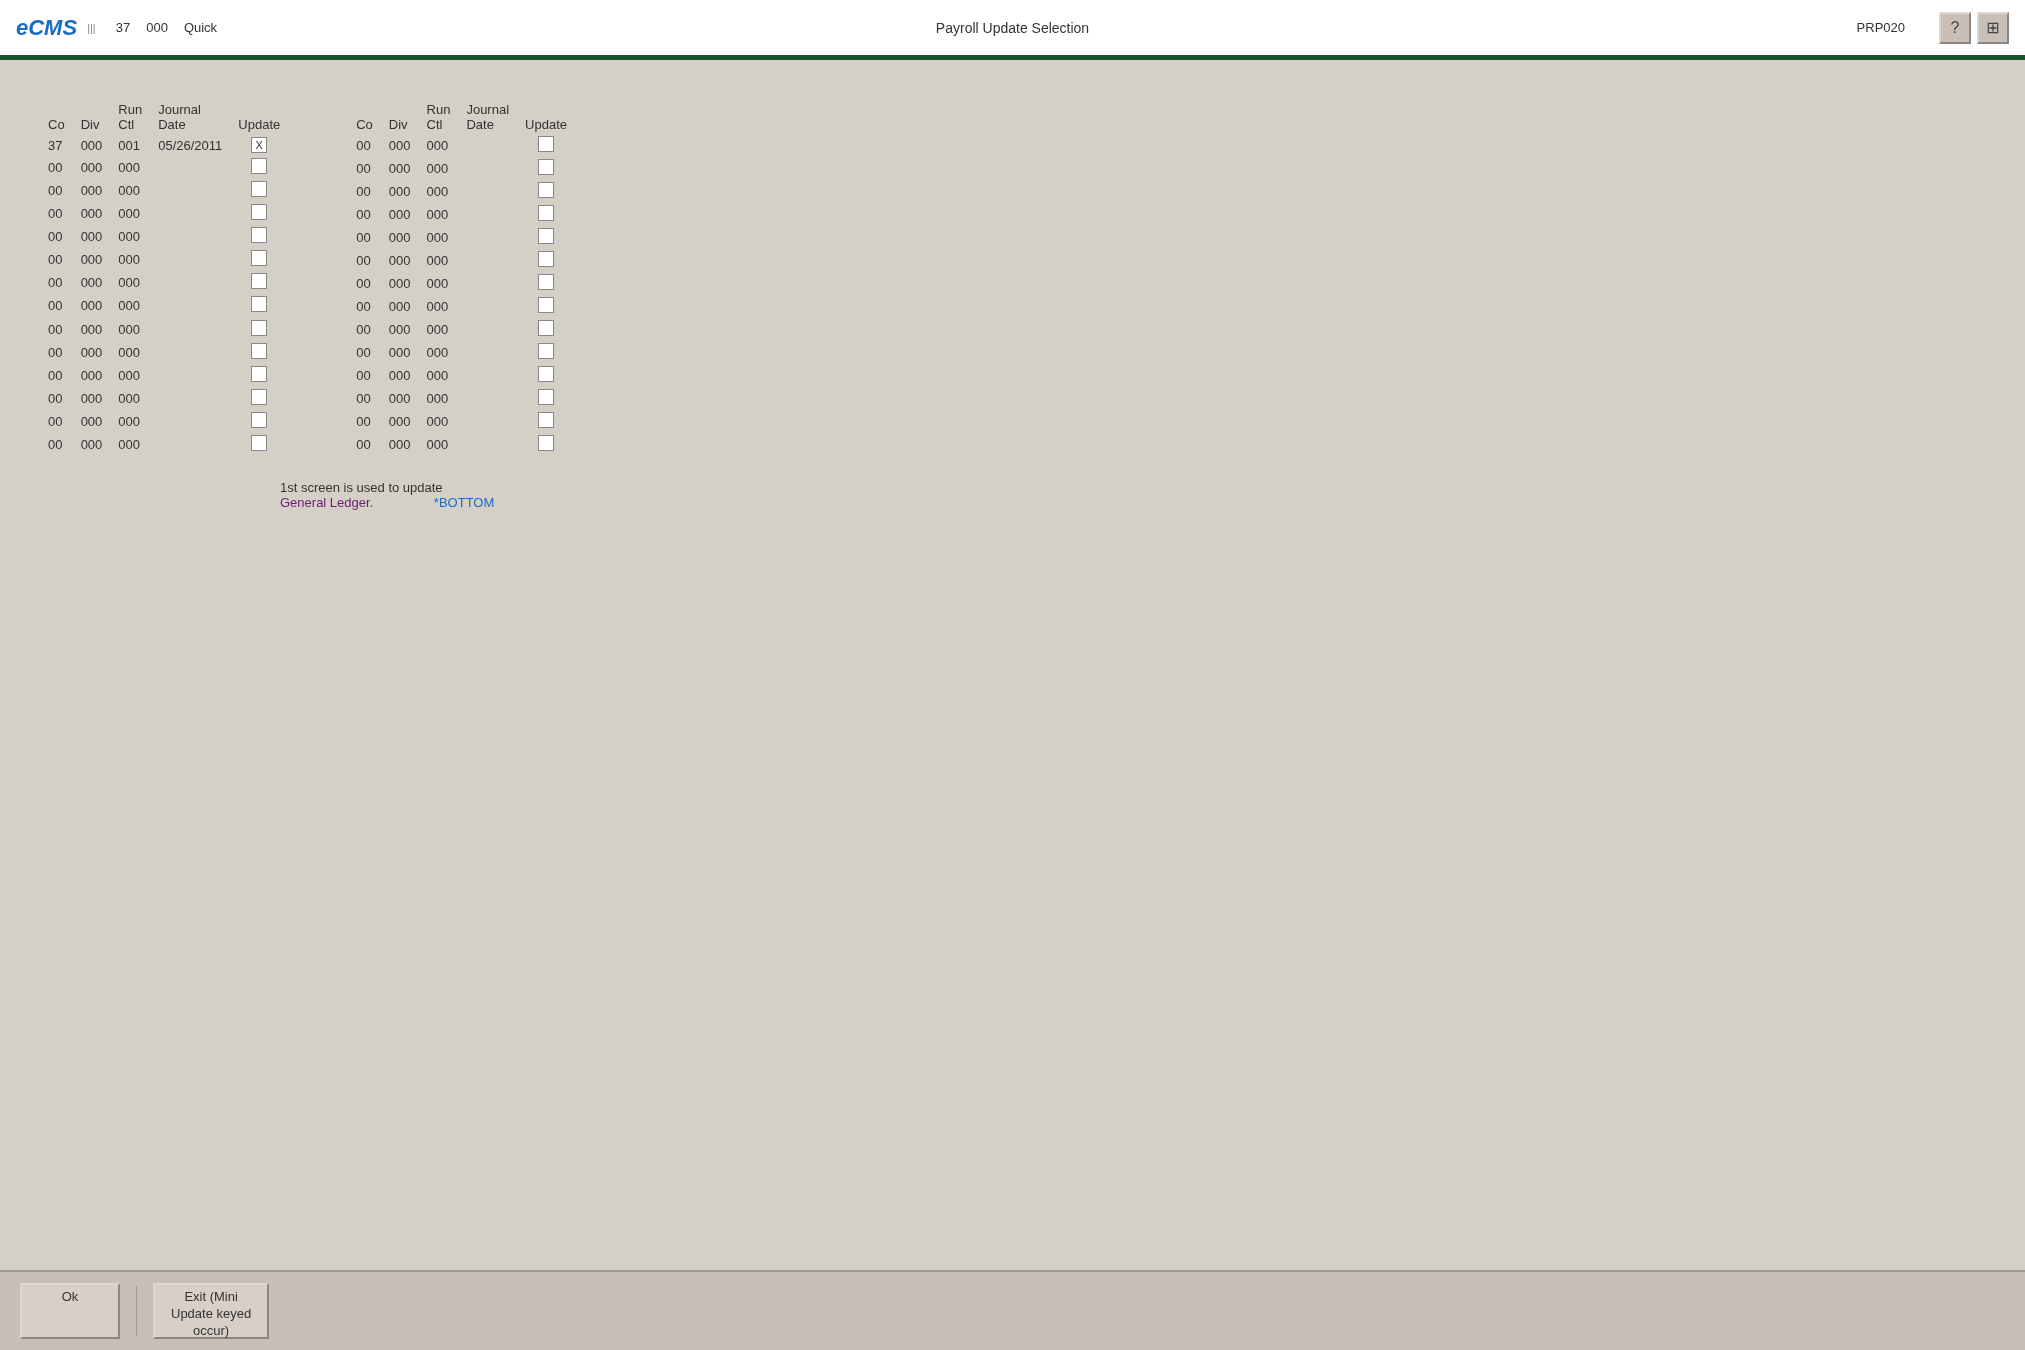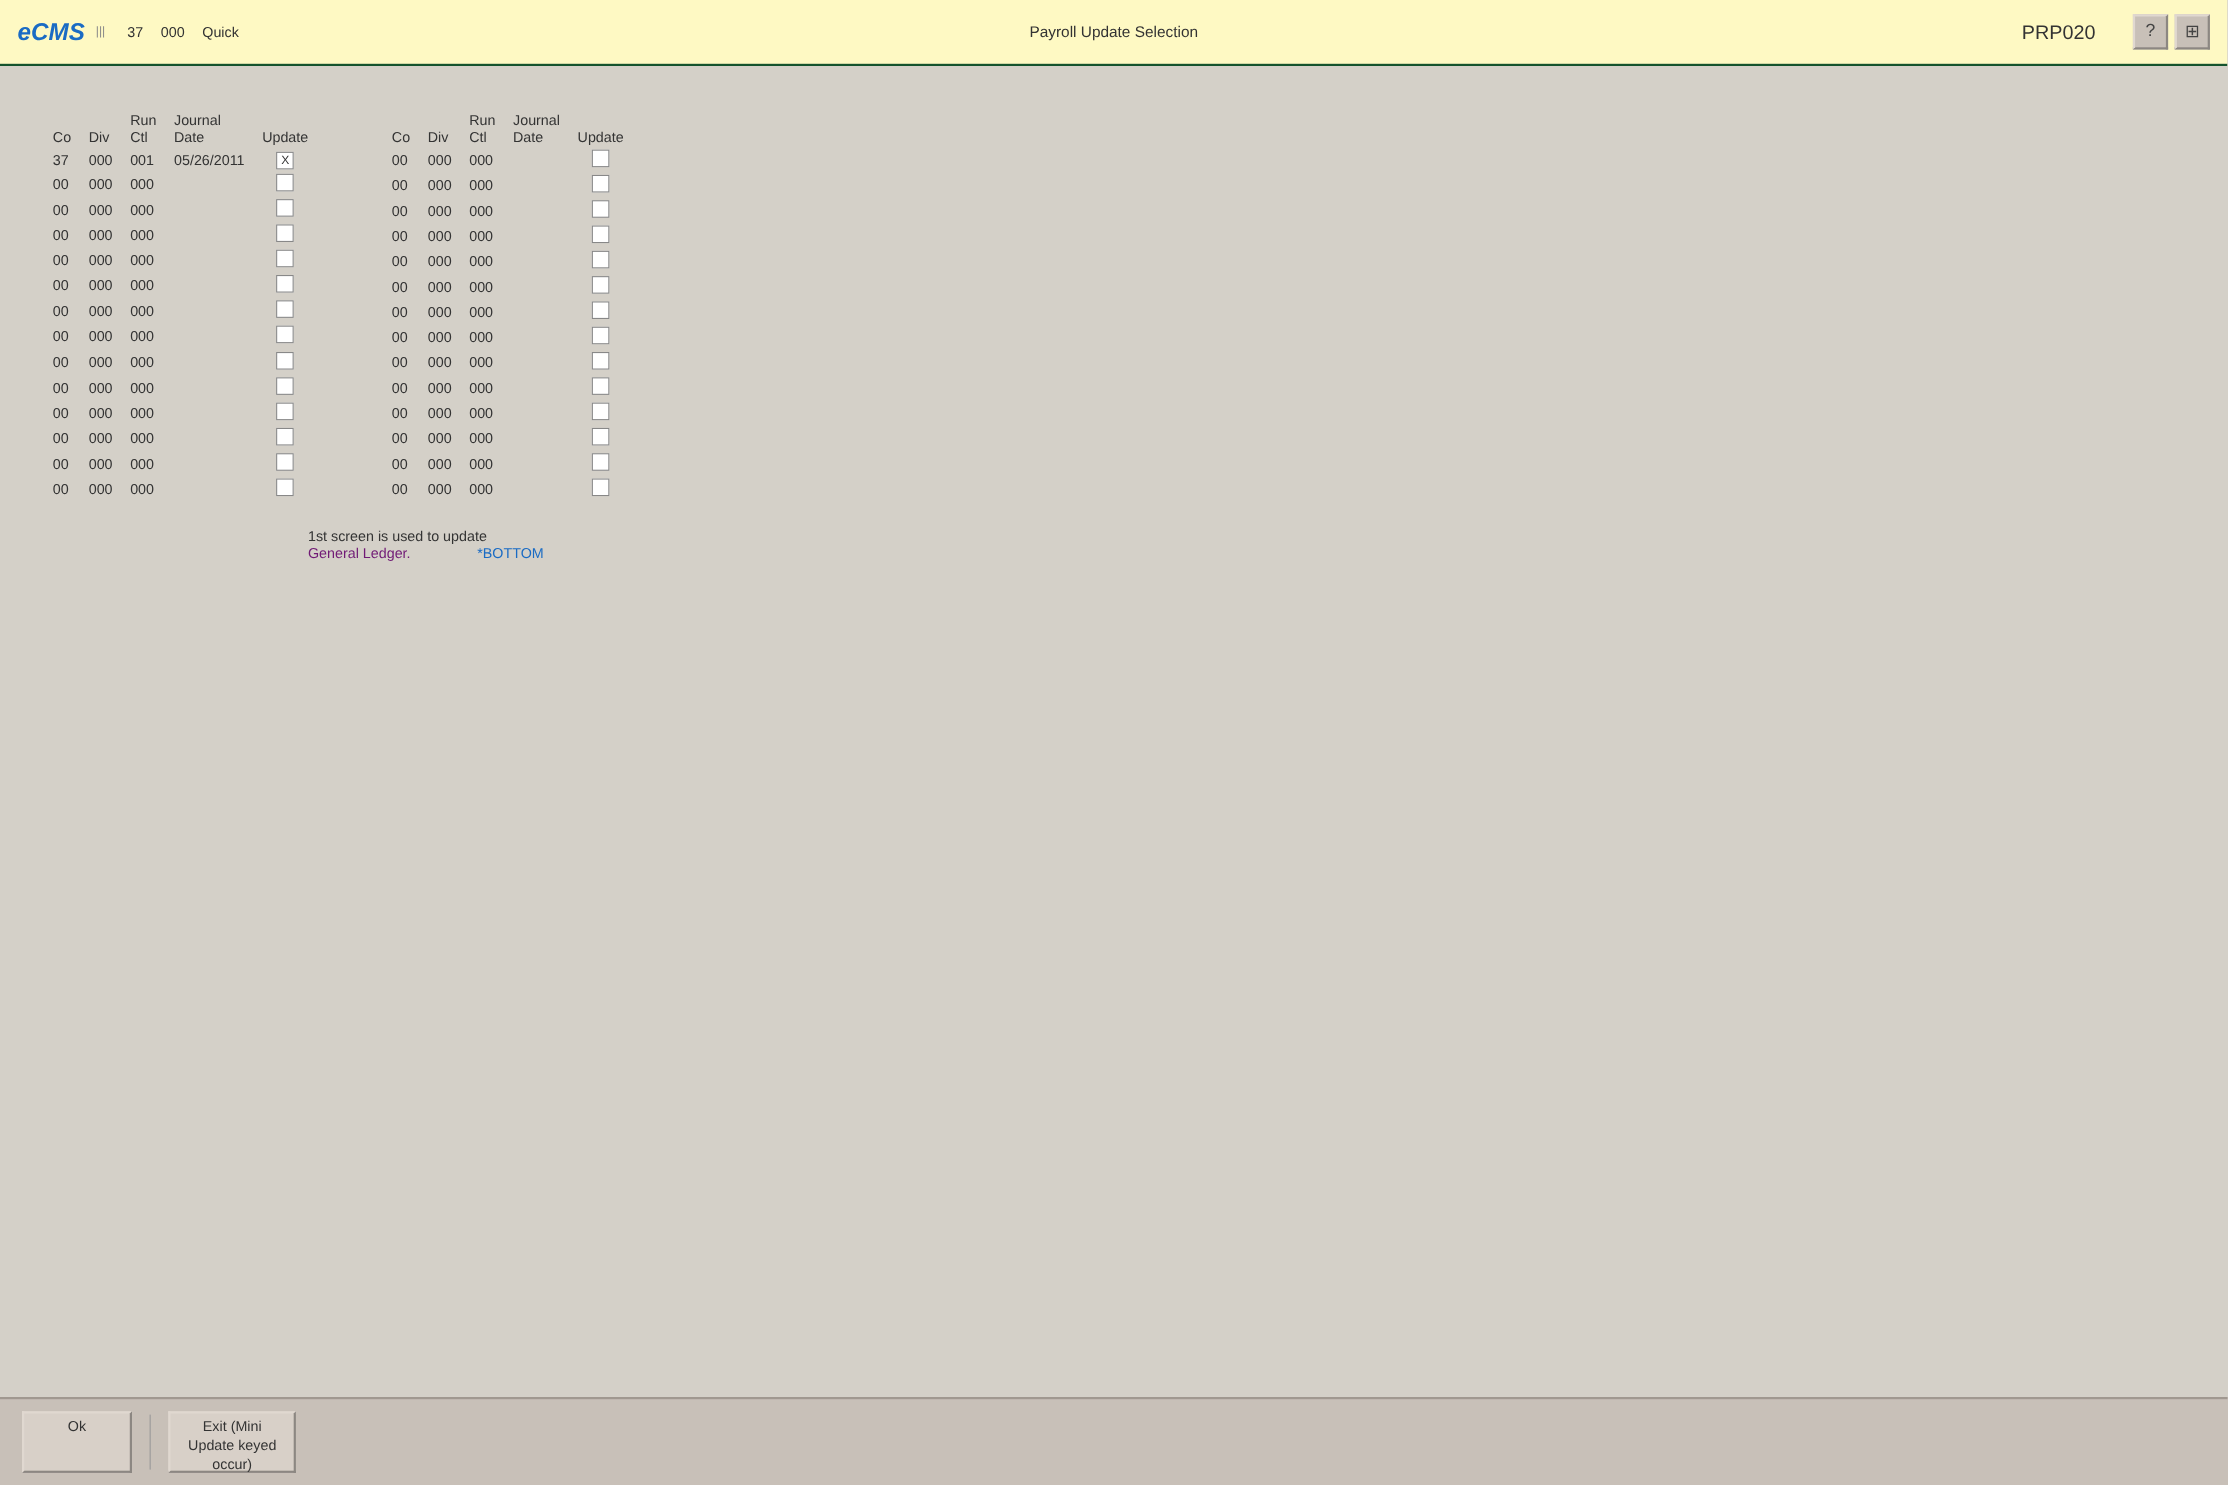--- a/index.html
+++ b/index.html
@@ -15,8 +15,8 @@
     }
     
     #top-bar {
-      background: #fef9c3;
-      border-bottom: 2px solid #14532d;
+      background: #ffffff;
+      border-bottom: 5px solid #14532d;
       height: 60px;
       display: flex;
       align-items: center;

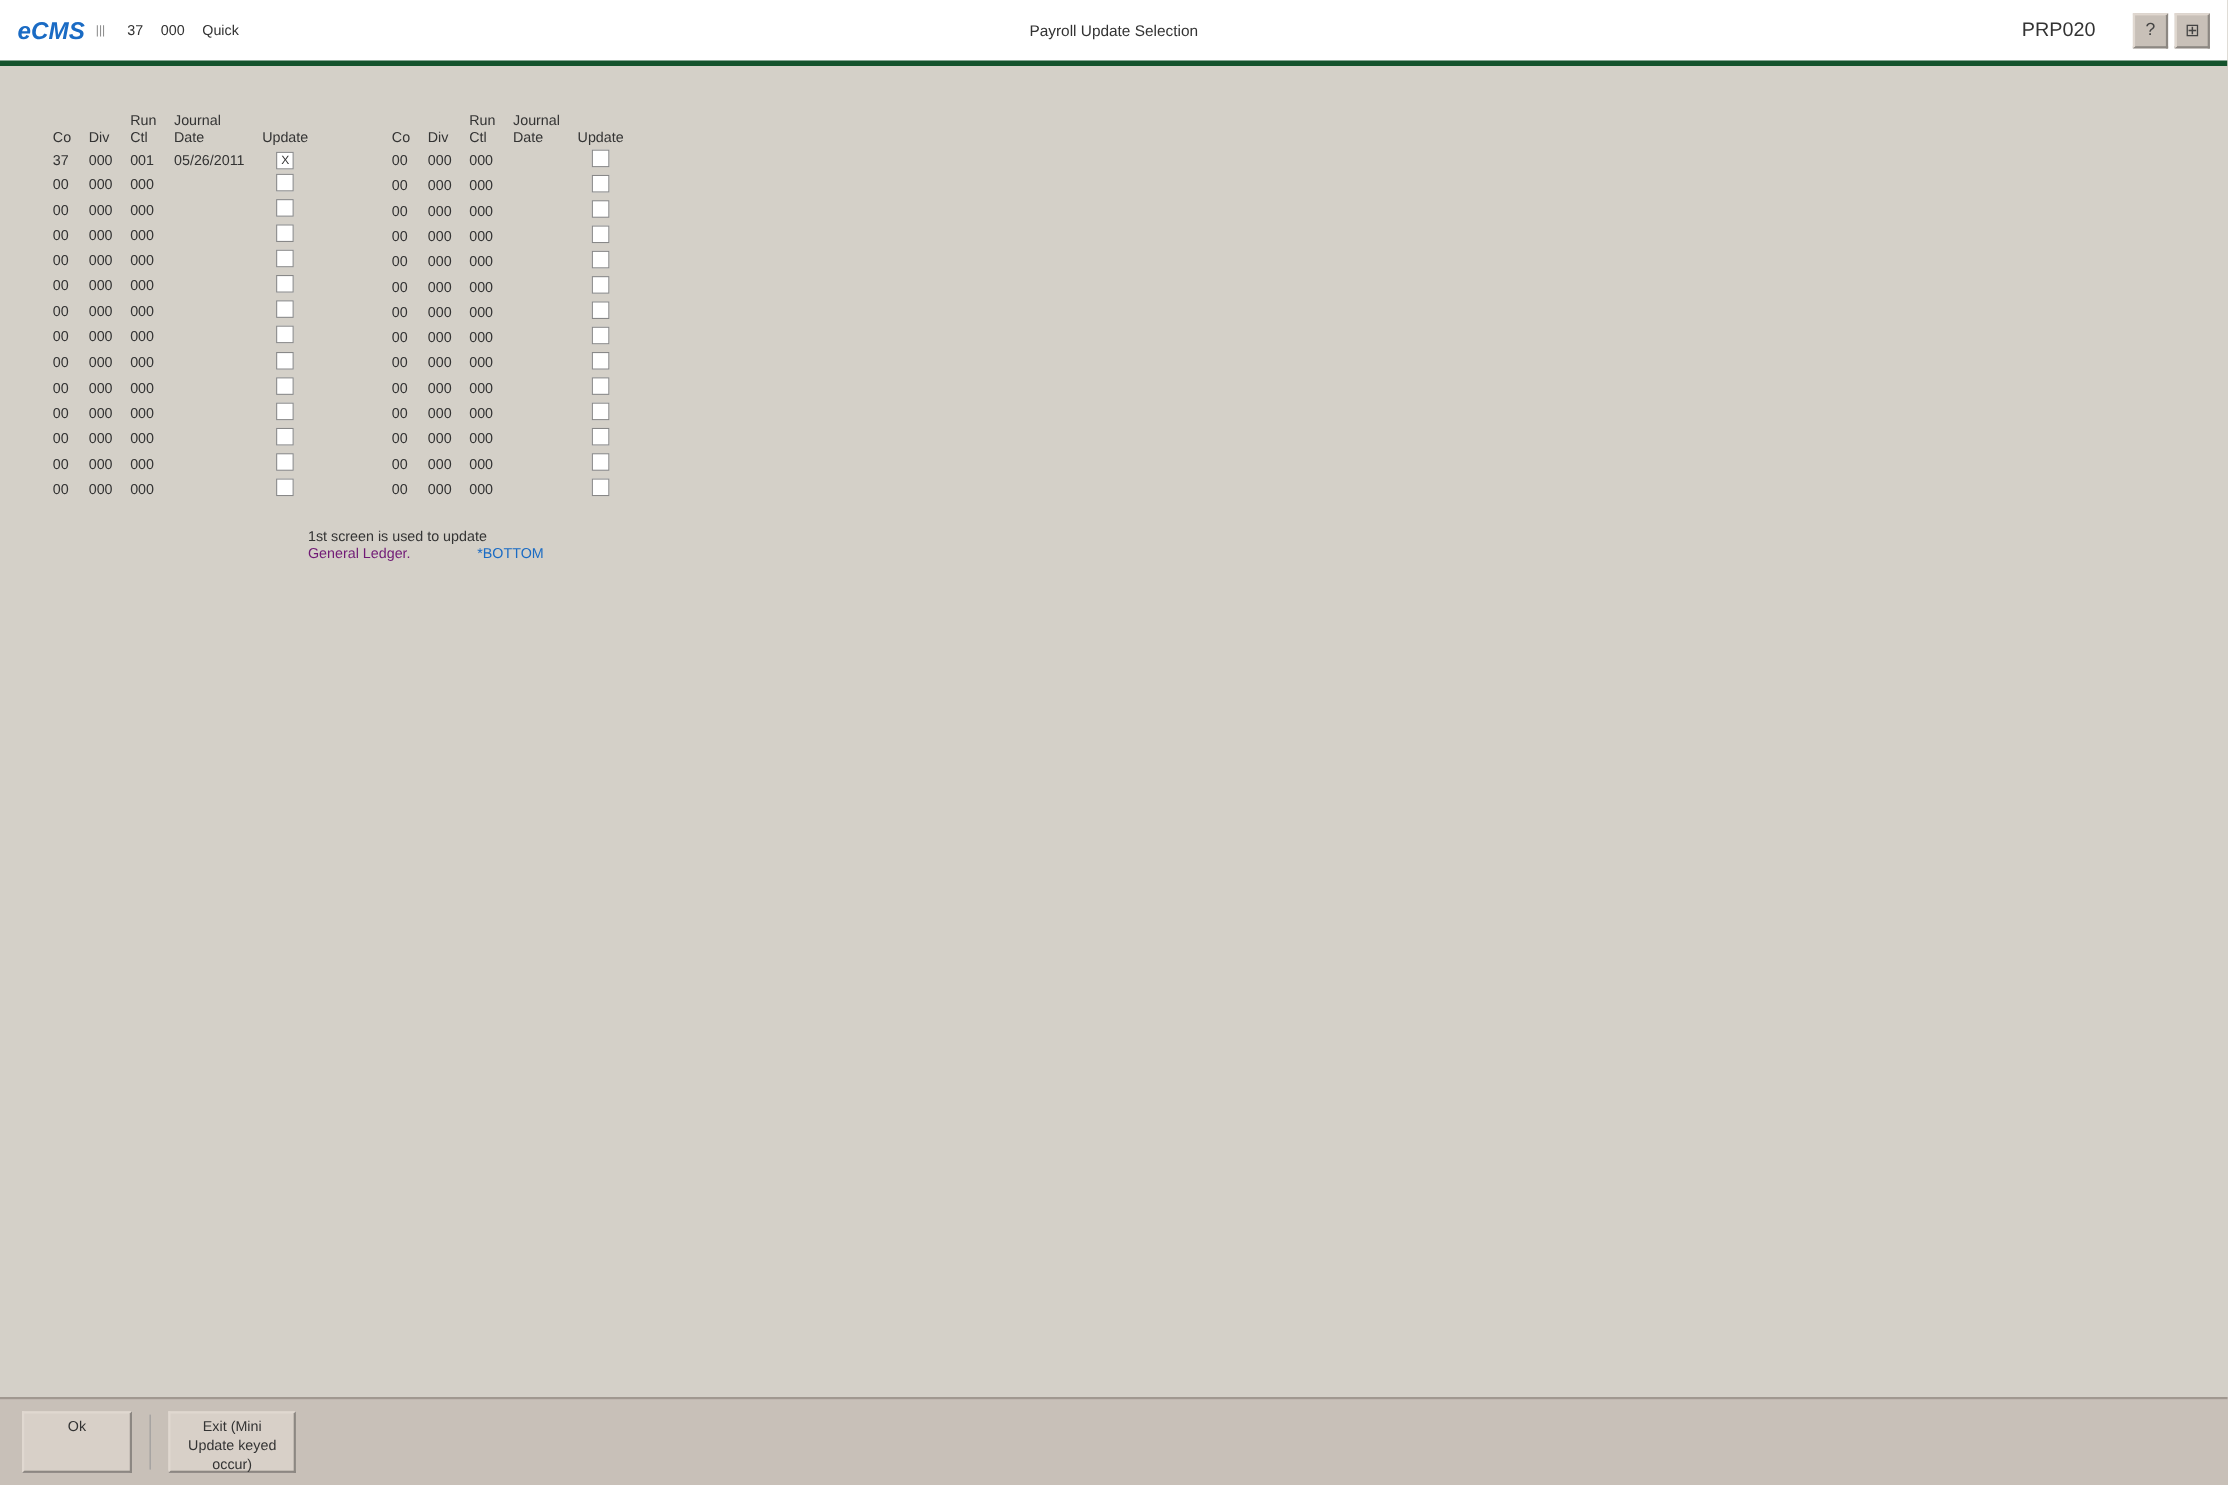--- a/index.html
+++ b/index.html
@@ -53,7 +53,7 @@
     #screen-code {
       position: absolute;
       right: 120px;
-      font-size: 18px;
+      font-size: 13px;
       color: #333;
     }
     #top-buttons {

